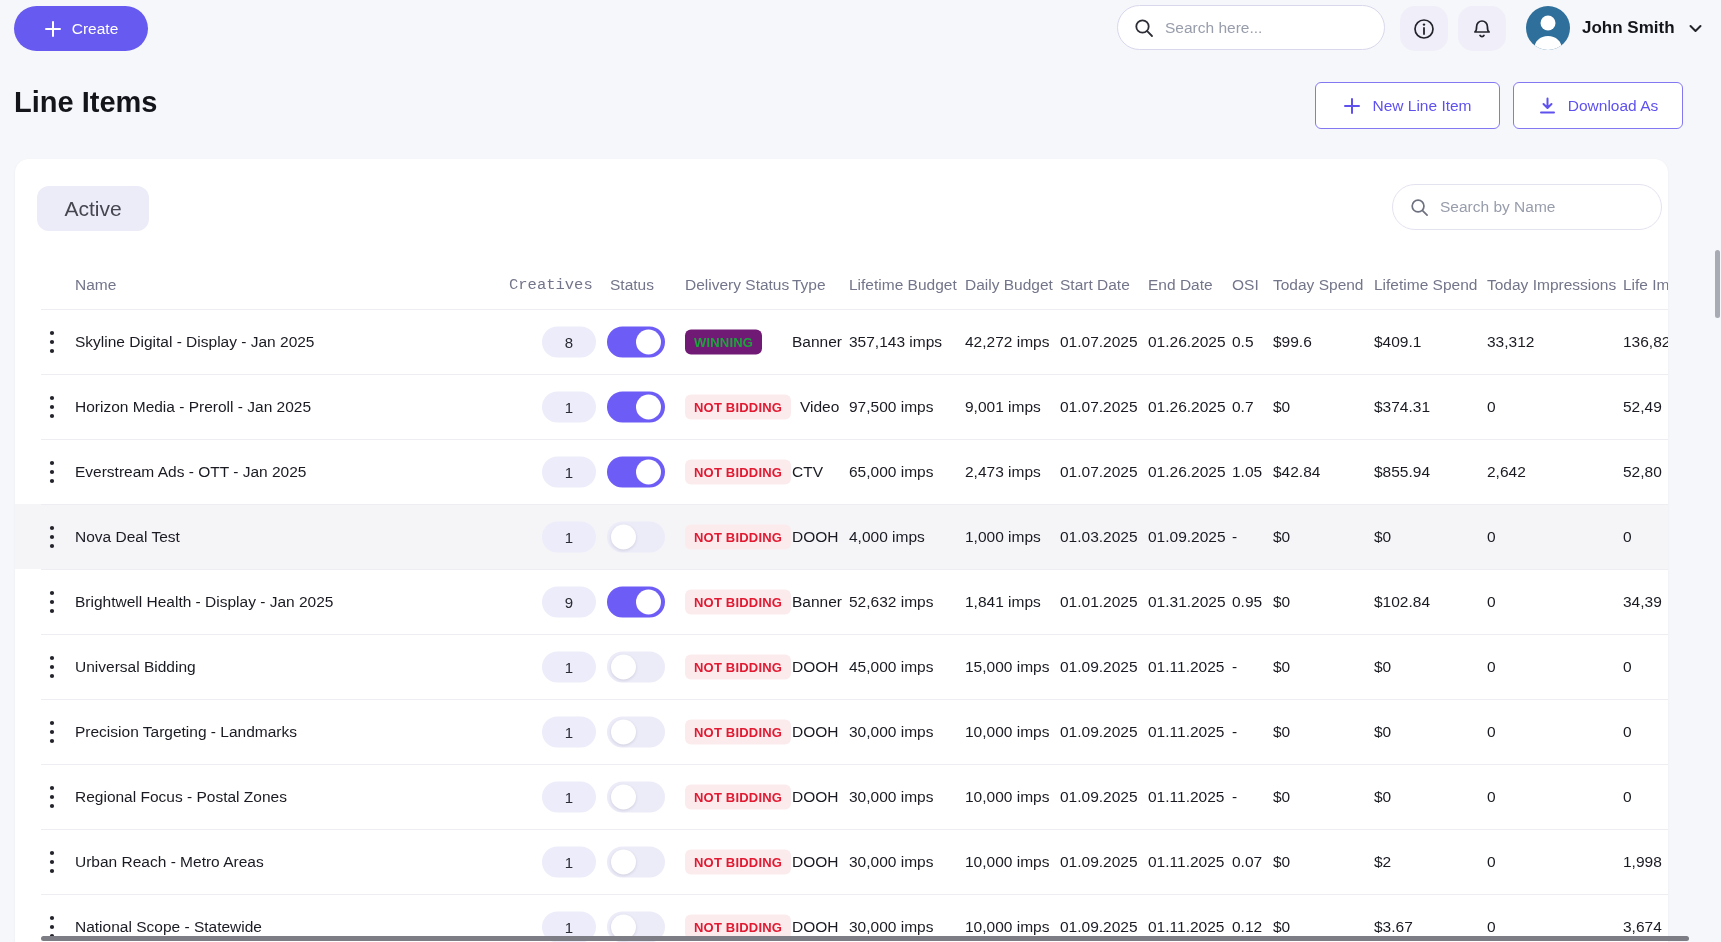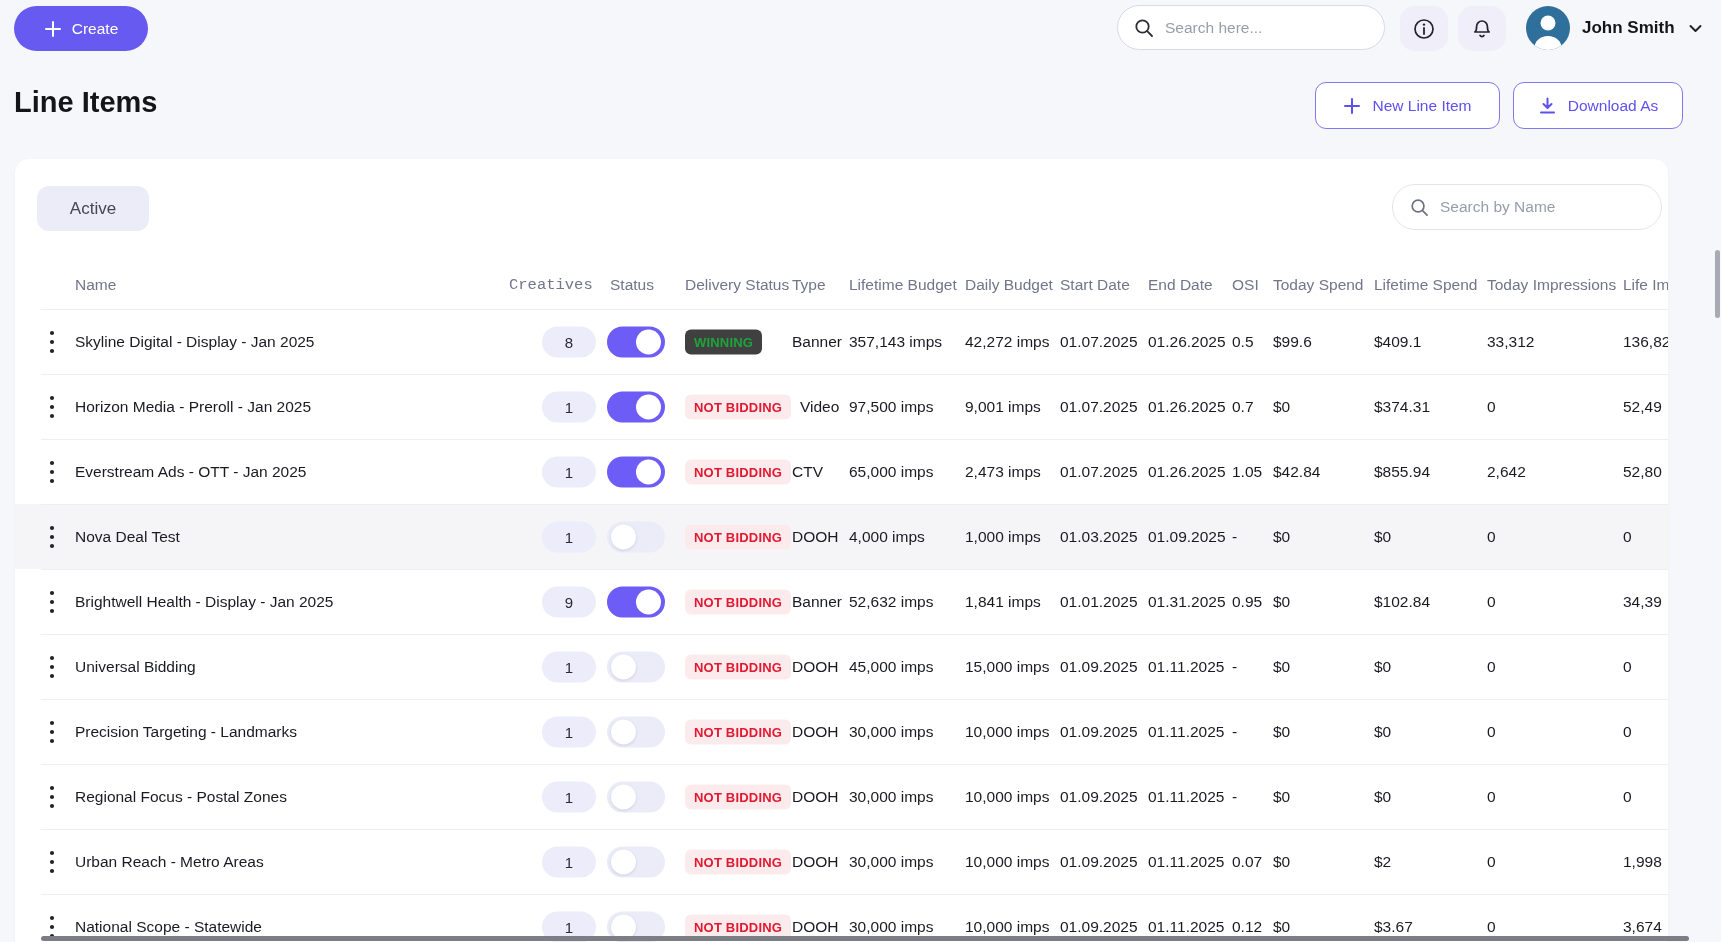--- a/index.html
+++ b/index.html
@@ -38,7 +38,7 @@
   
   .page-title{ position:absolute; left:14px; top:86px; font-size:29px; font-weight:bold; color:#14151b; }
   .btn-outline{
-    position:absolute; top:82px; height:47px; border-radius:11px;
+    position:absolute; top:82px; height:47px; border-radius:6px;
     background:#fff; border:1px solid #8478f2; color:#5F51ED;
     font-size:15.5px; display:flex; align-items:center; justify-content:center; gap:11px;
     cursor:pointer;

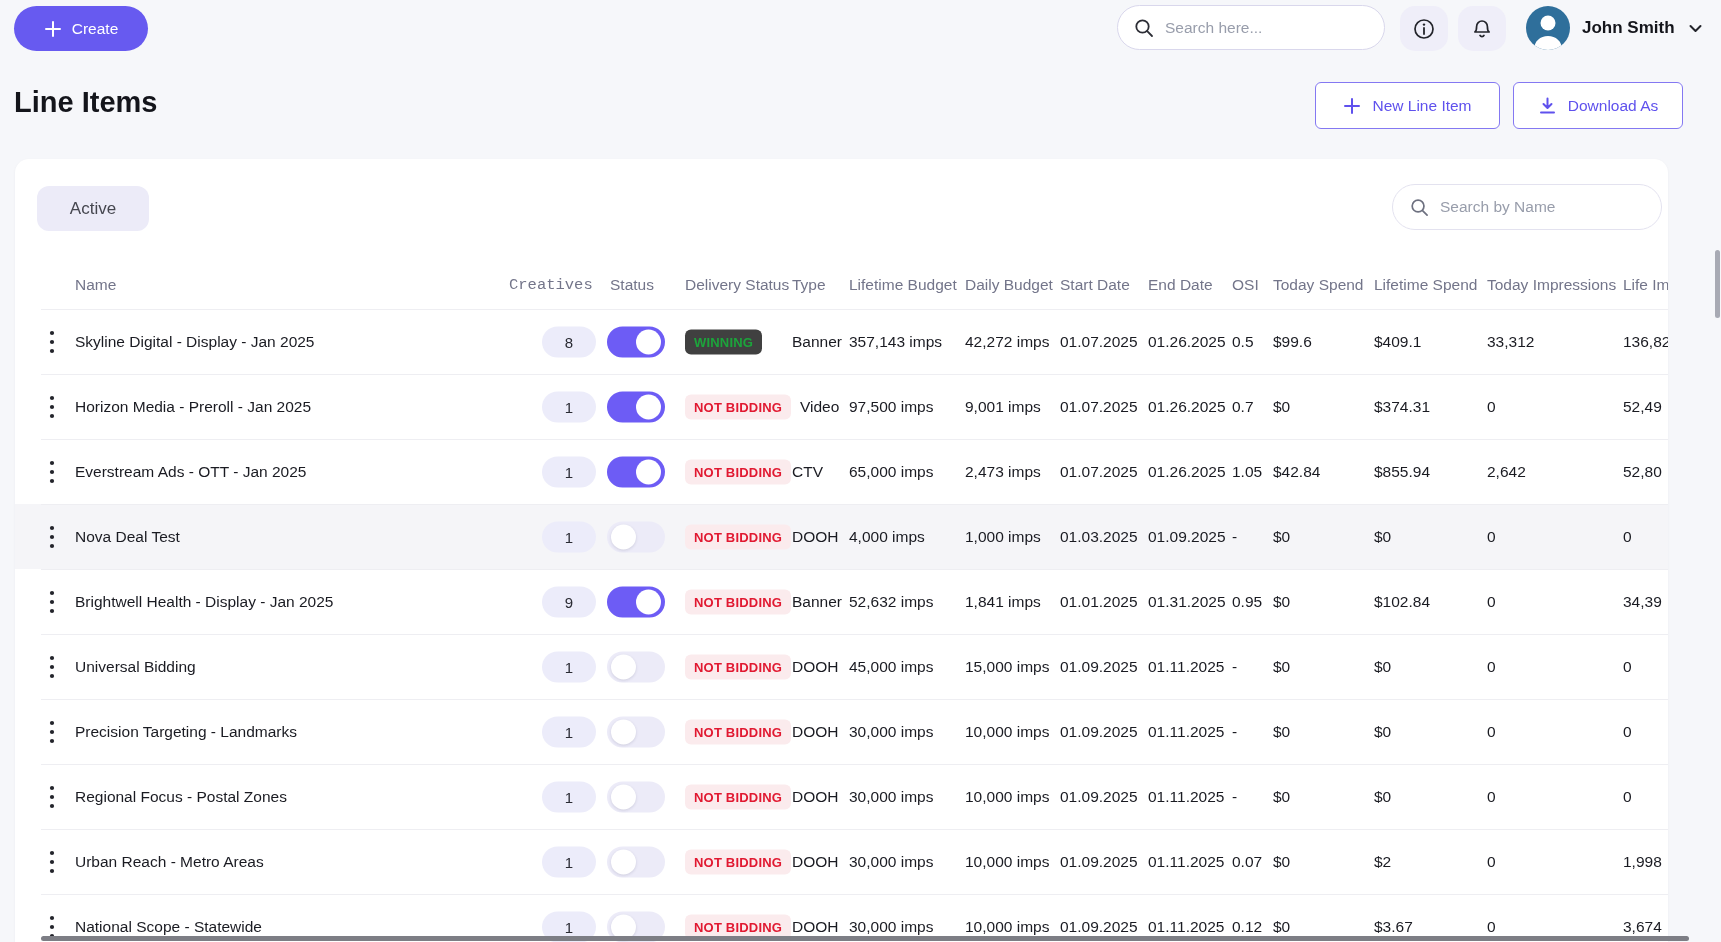--- a/index.html
+++ b/index.html
@@ -55,7 +55,7 @@
   .tab-active{
     position:absolute; left:22px; top:27px; width:112px; height:45px;
     border:none; border-radius:12px; background:#ECEBF8; color:#45464f;
-    font-size:17px; cursor:pointer;
+    font-size:21px; cursor:pointer;
   }
   .search-name{
     position:absolute; left:1377px; top:25px; width:270px; height:46px;

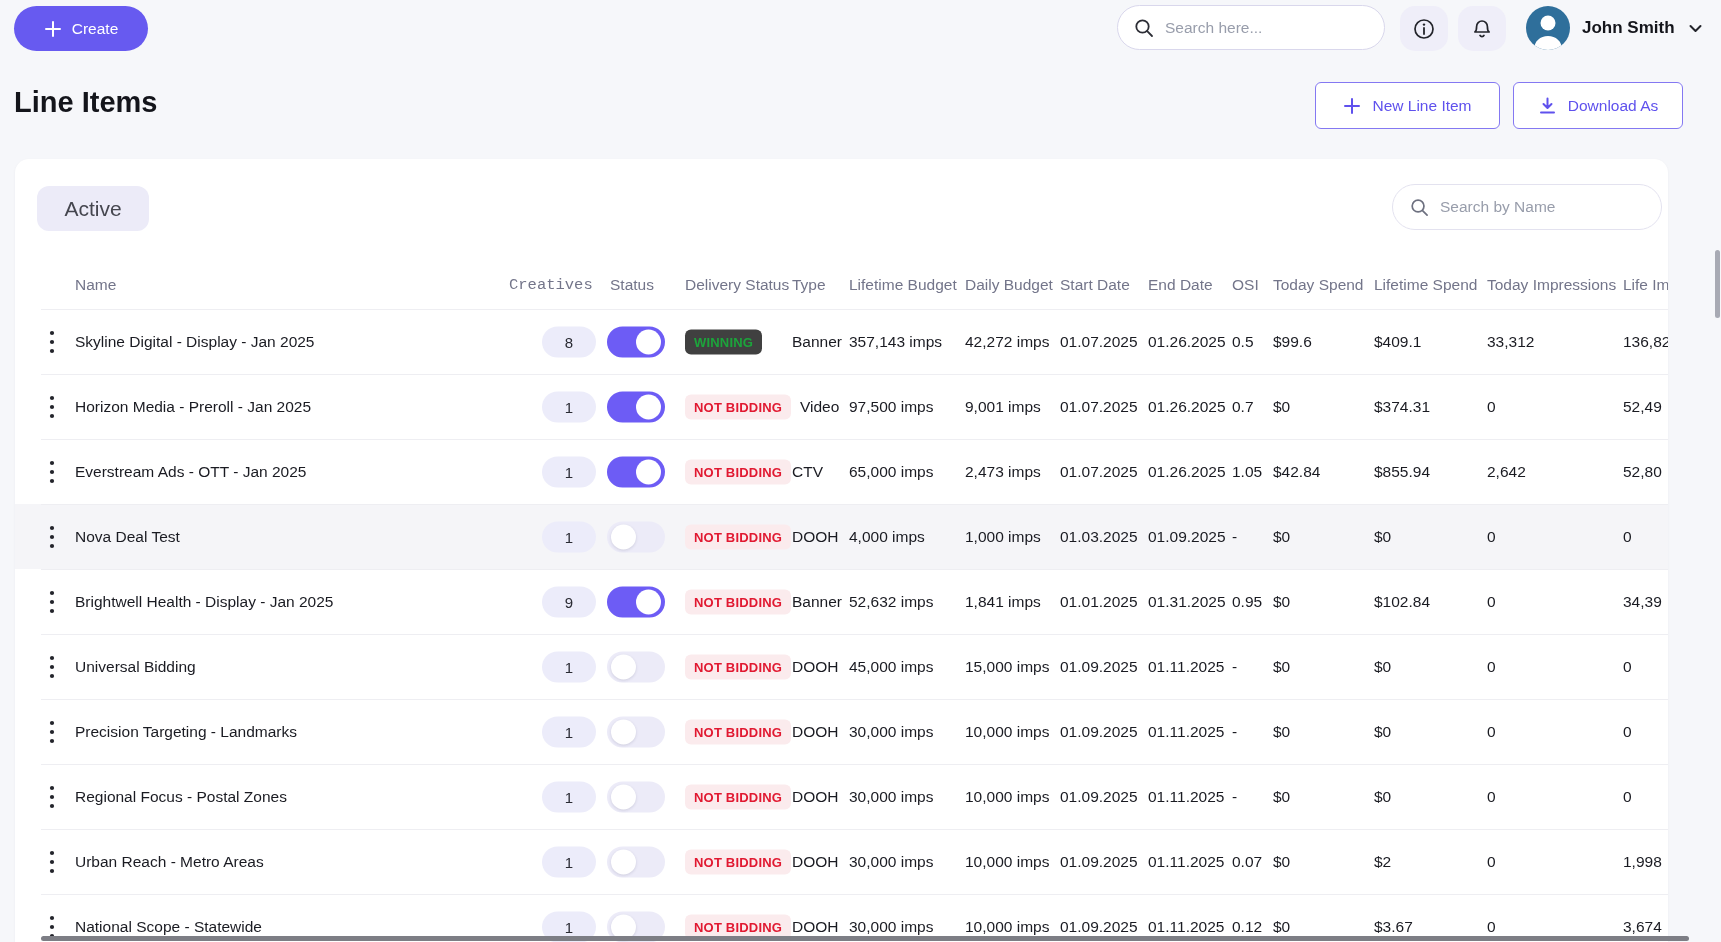--- a/index.html
+++ b/index.html
@@ -222,7 +222,7 @@
         <div class="toggle on" style="background: rgb(109, 92, 245);">
           <span class="knob"></span>
         </div>
-        <span class="badge" style="background: #404040; color: rgb(28, 164, 59);">WINNING</span>
+        <span class="badge" style="background: #701a75; color: rgb(28, 164, 59);">WINNING</span>
         <span class="cell" style="left: 777px;">Banner</span>
         <span class="cell" style="left: 834px;">357,143 imps</span>
         <span class="cell" style="left: 950px;">42,272 imps</span>

